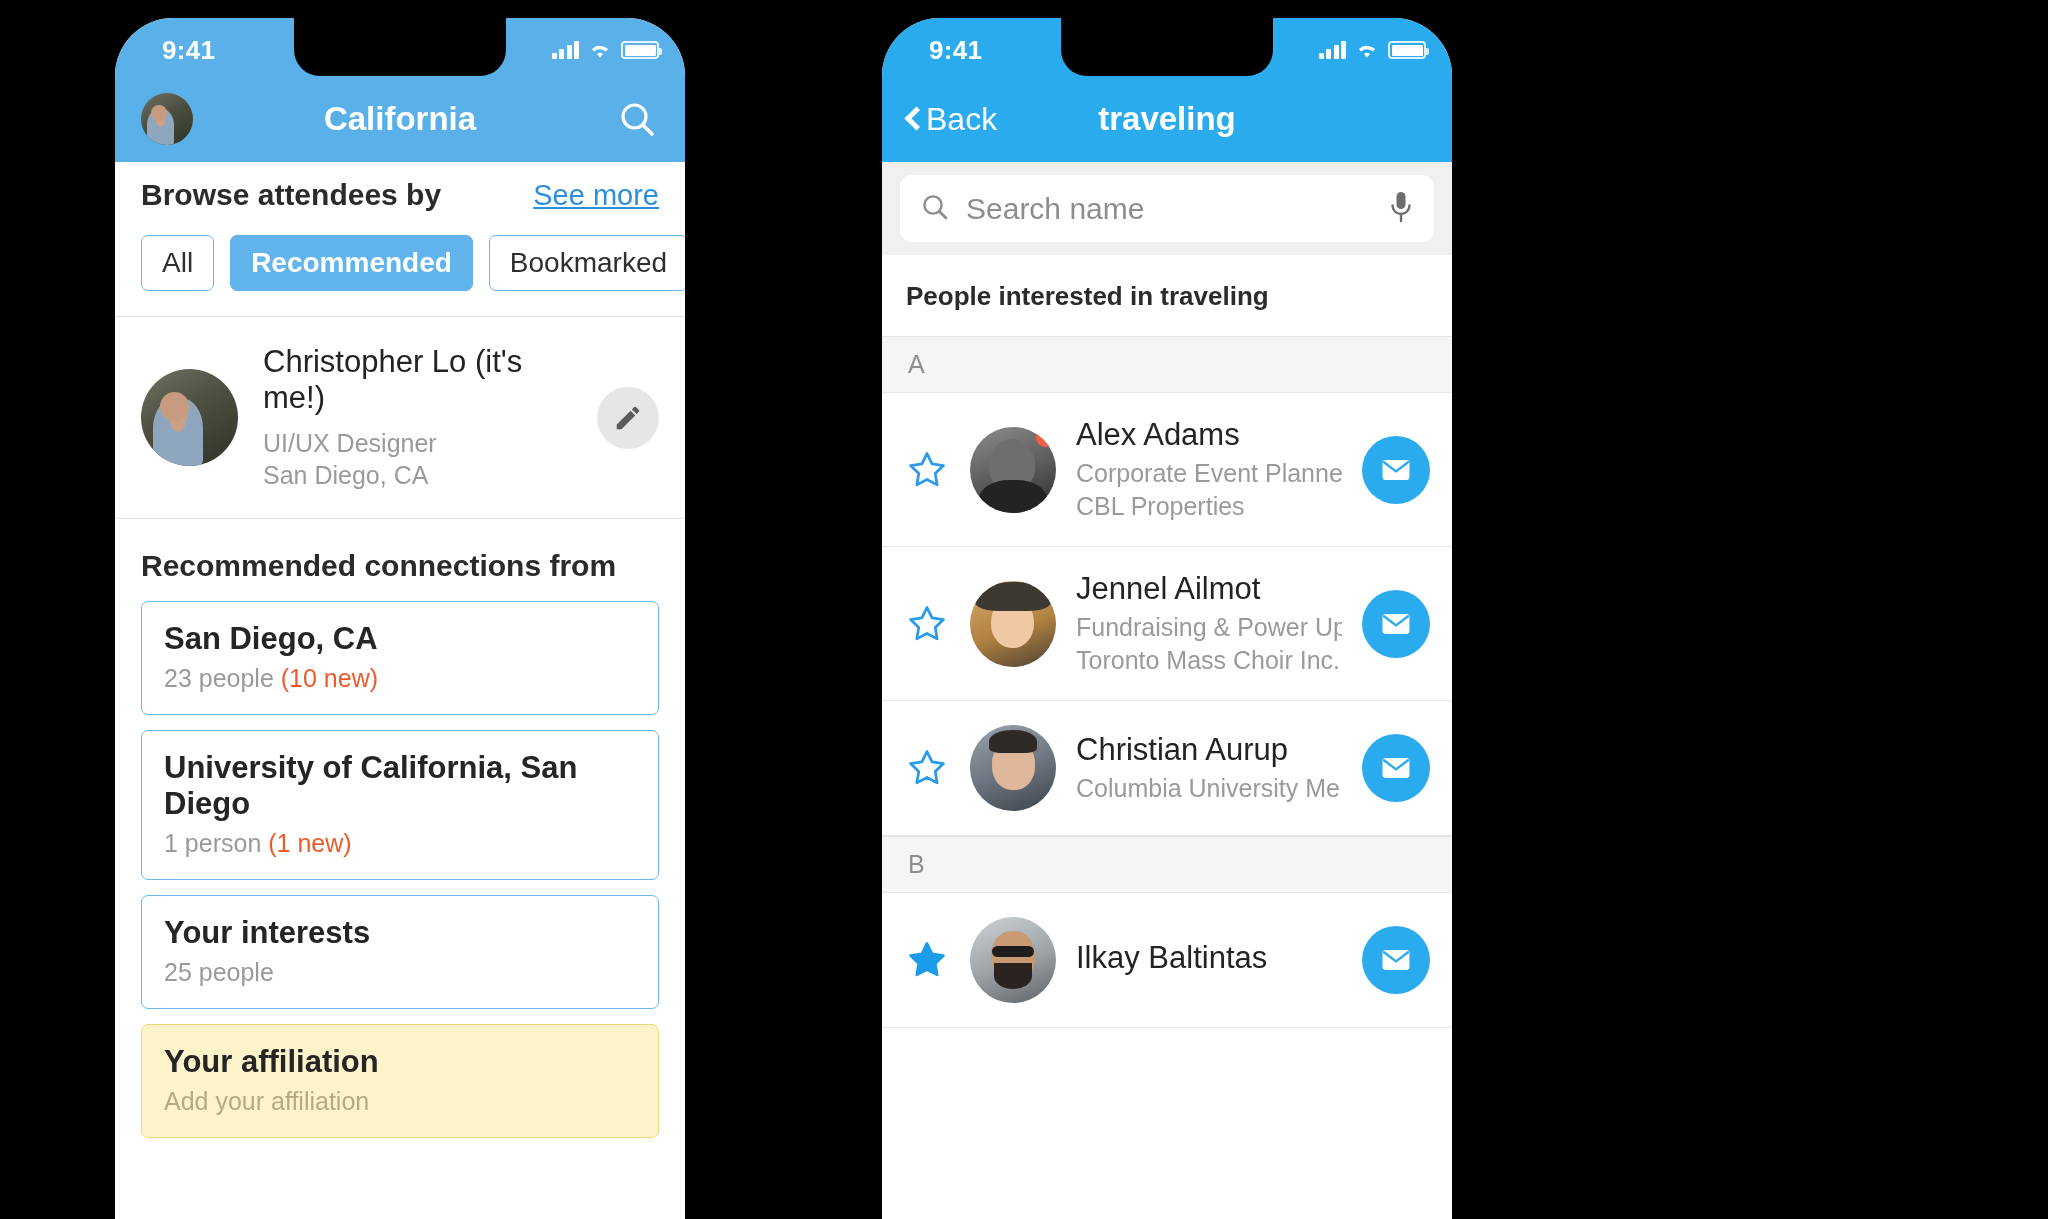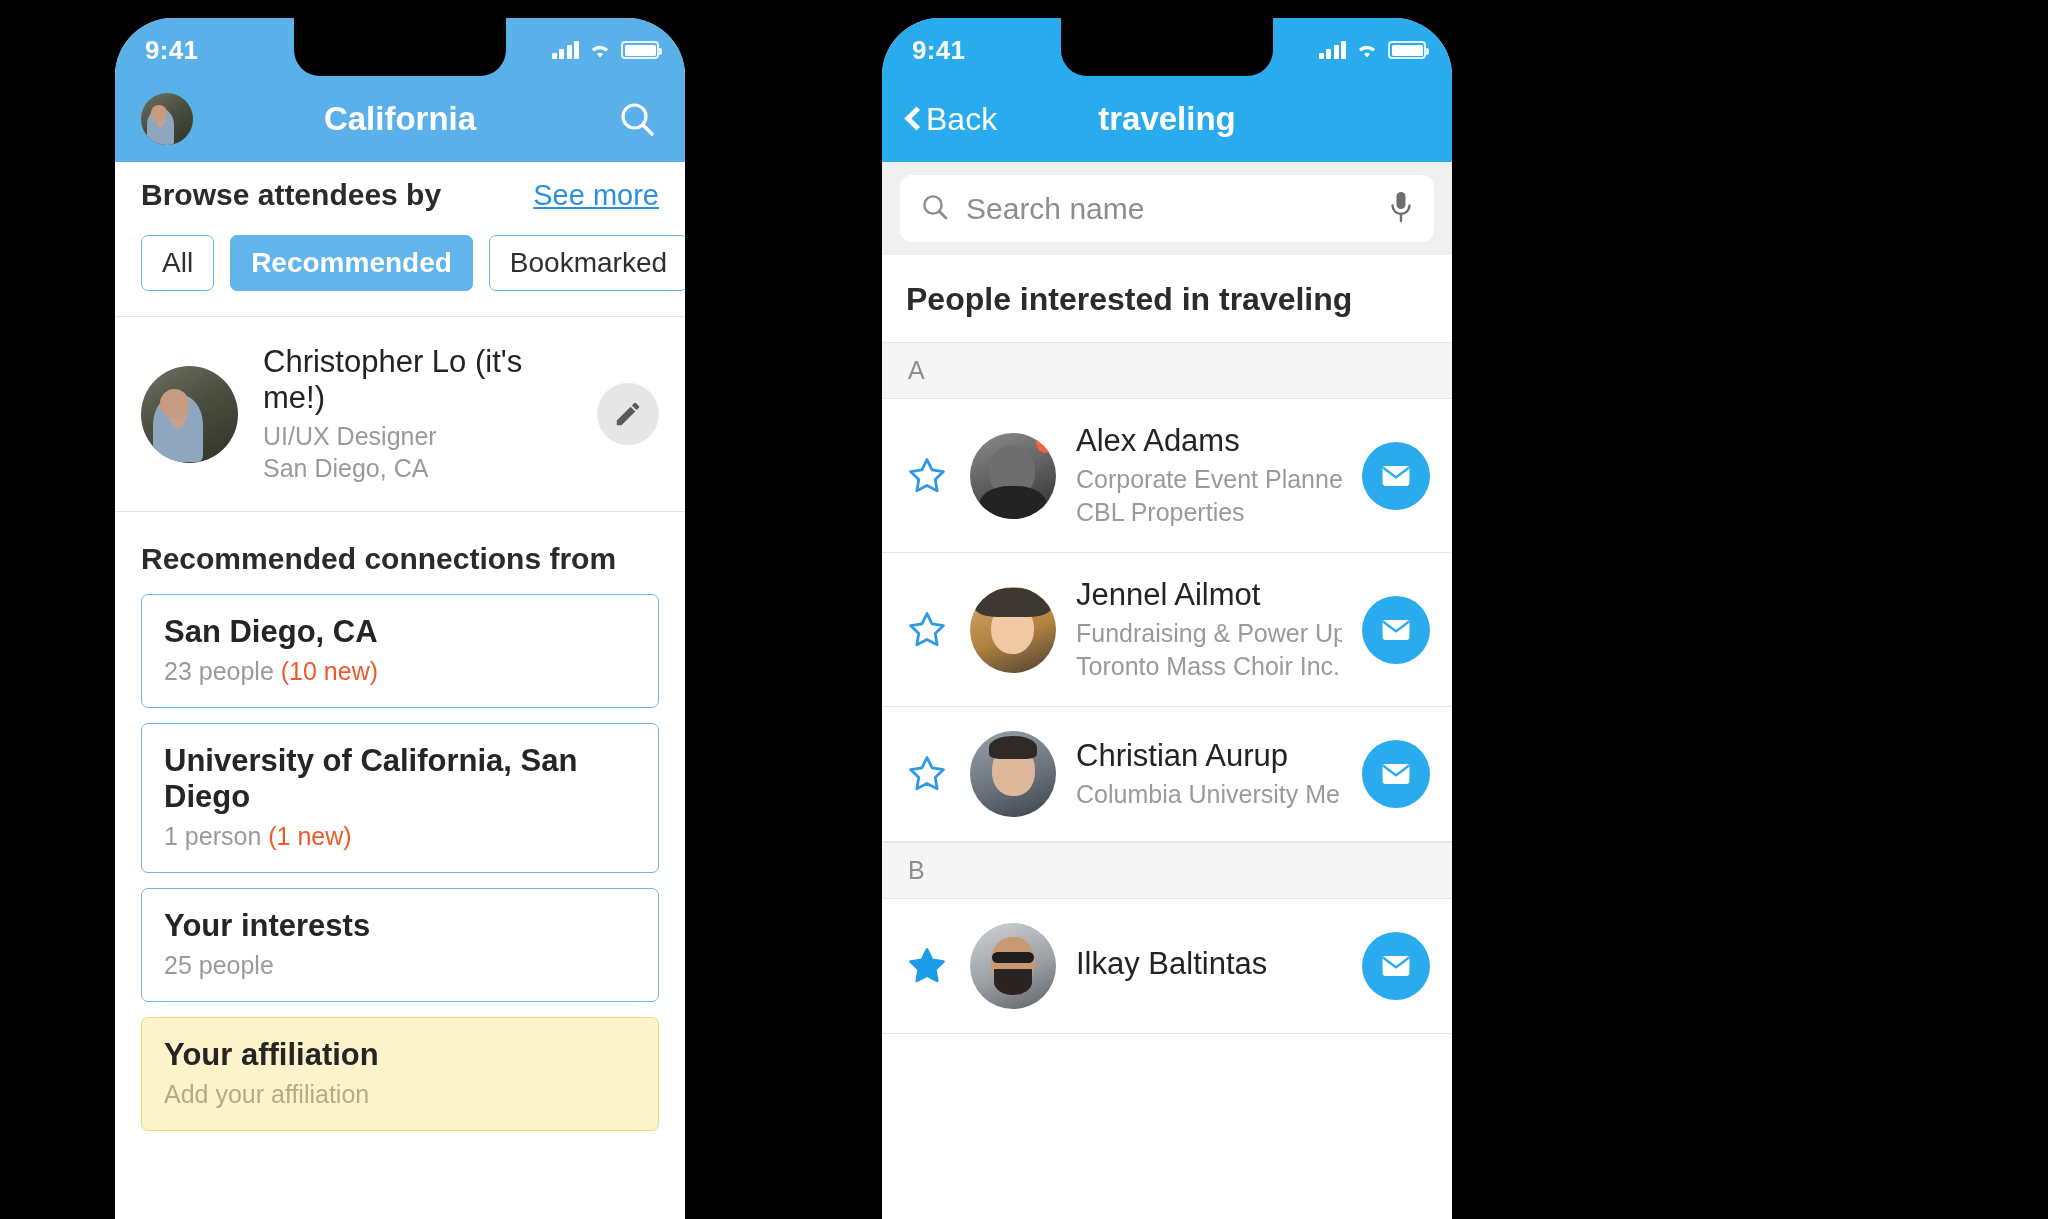--- a/index.html
+++ b/index.html
@@ -60,7 +60,7 @@
     font-weight: bold;
     z-index: 20;
   }
-  .sb-time { letter-spacing: 0.3px; margin-top: 6px; }
+  .sb-time { letter-spacing: 0.3px; margin-top: 6px; margin-left: 17px; }
   .sb-right {
     margin-left: auto;
     display: flex;

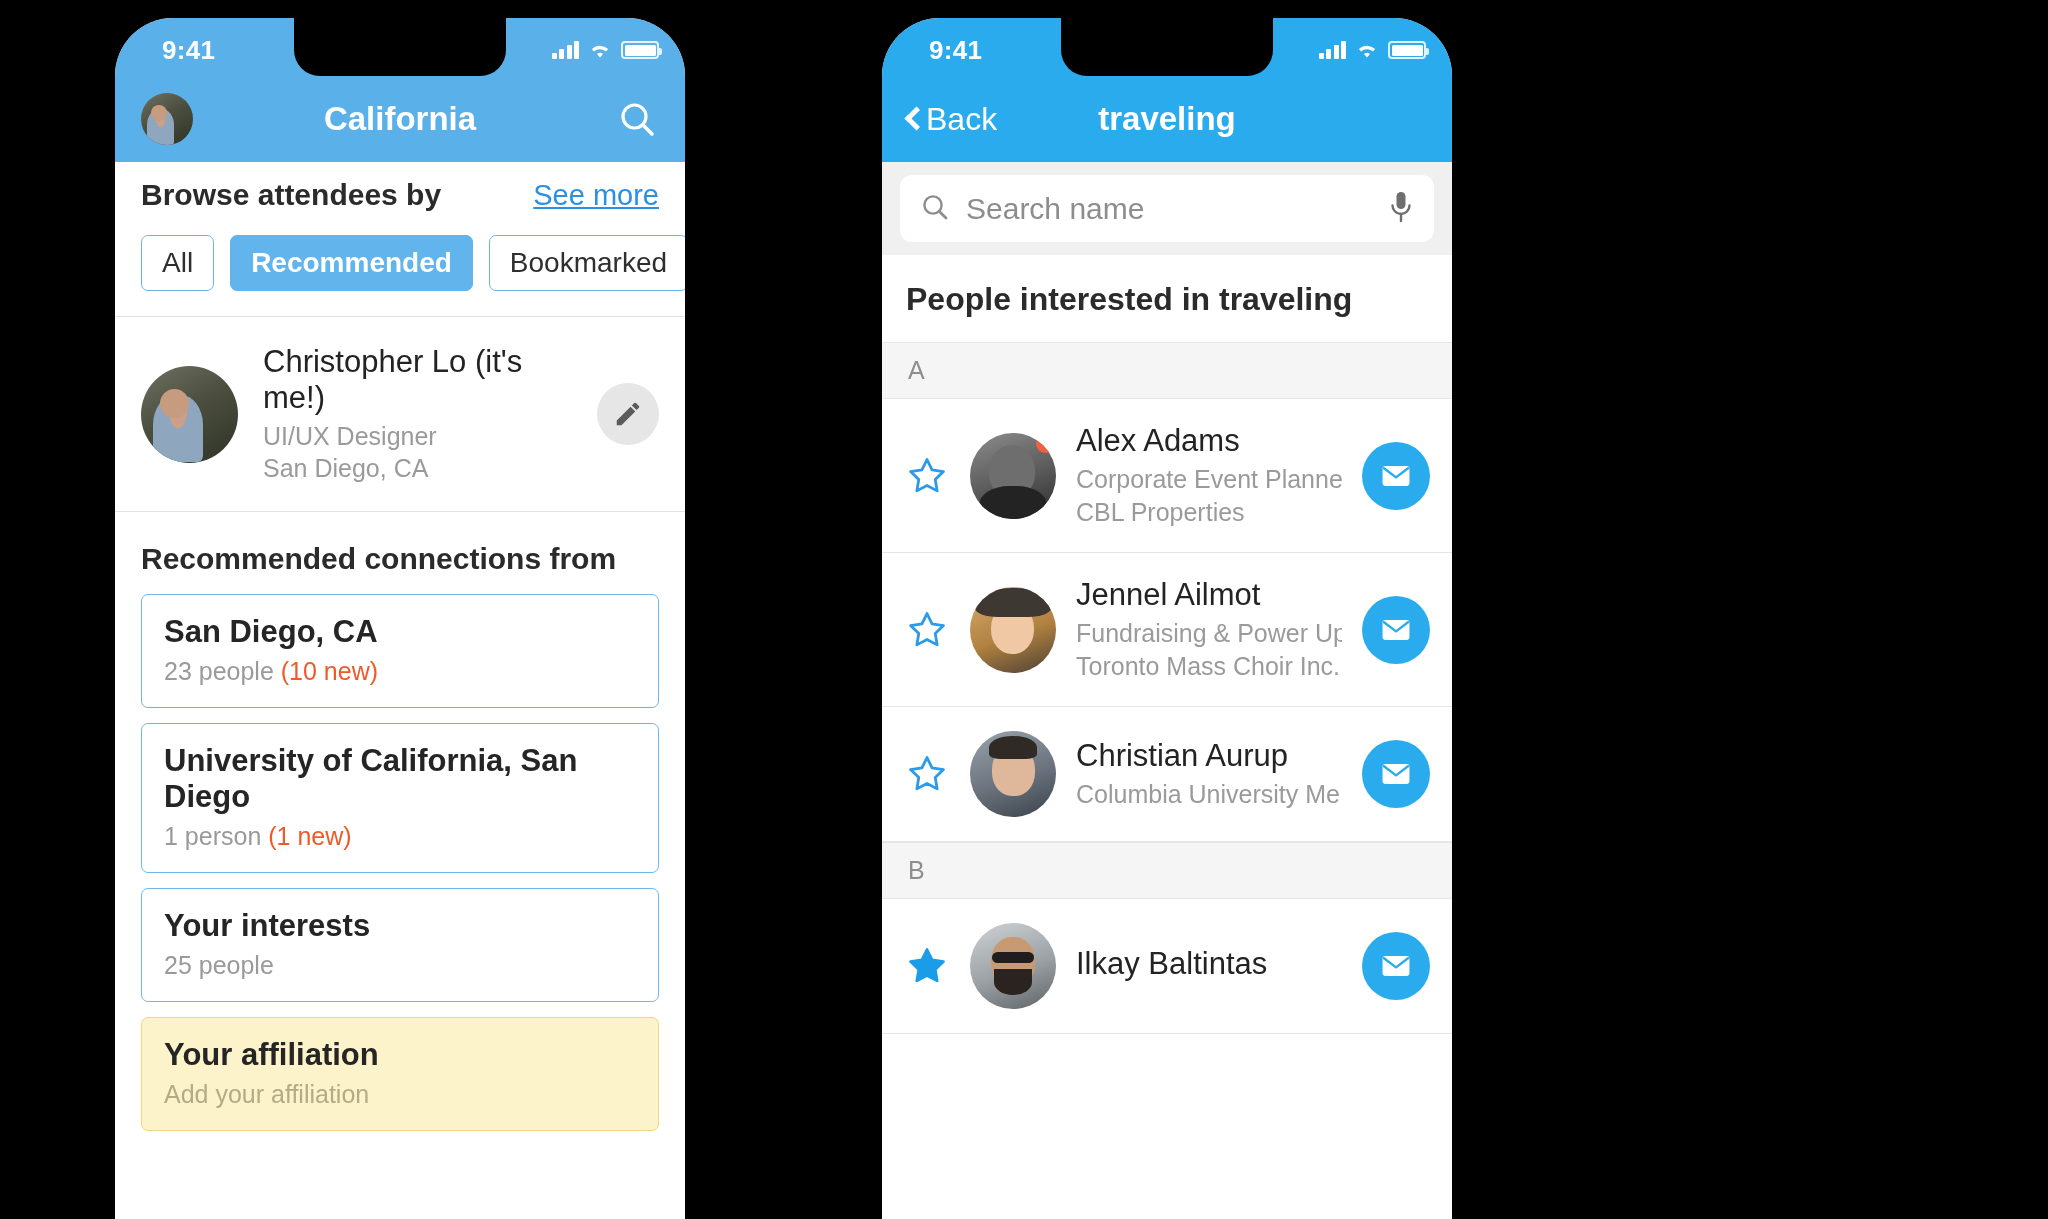--- a/index.html
+++ b/index.html
@@ -227,7 +227,7 @@
   .search-ph { font-size: 30px; color: #8d8d8d; flex: 1; }
 
   .list-head {
-    font-size: 32px;
+    font-size: 26px;
     font-weight: bold;
     color: #2b2b2b;
     padding: 26px 24px 24px 24px;

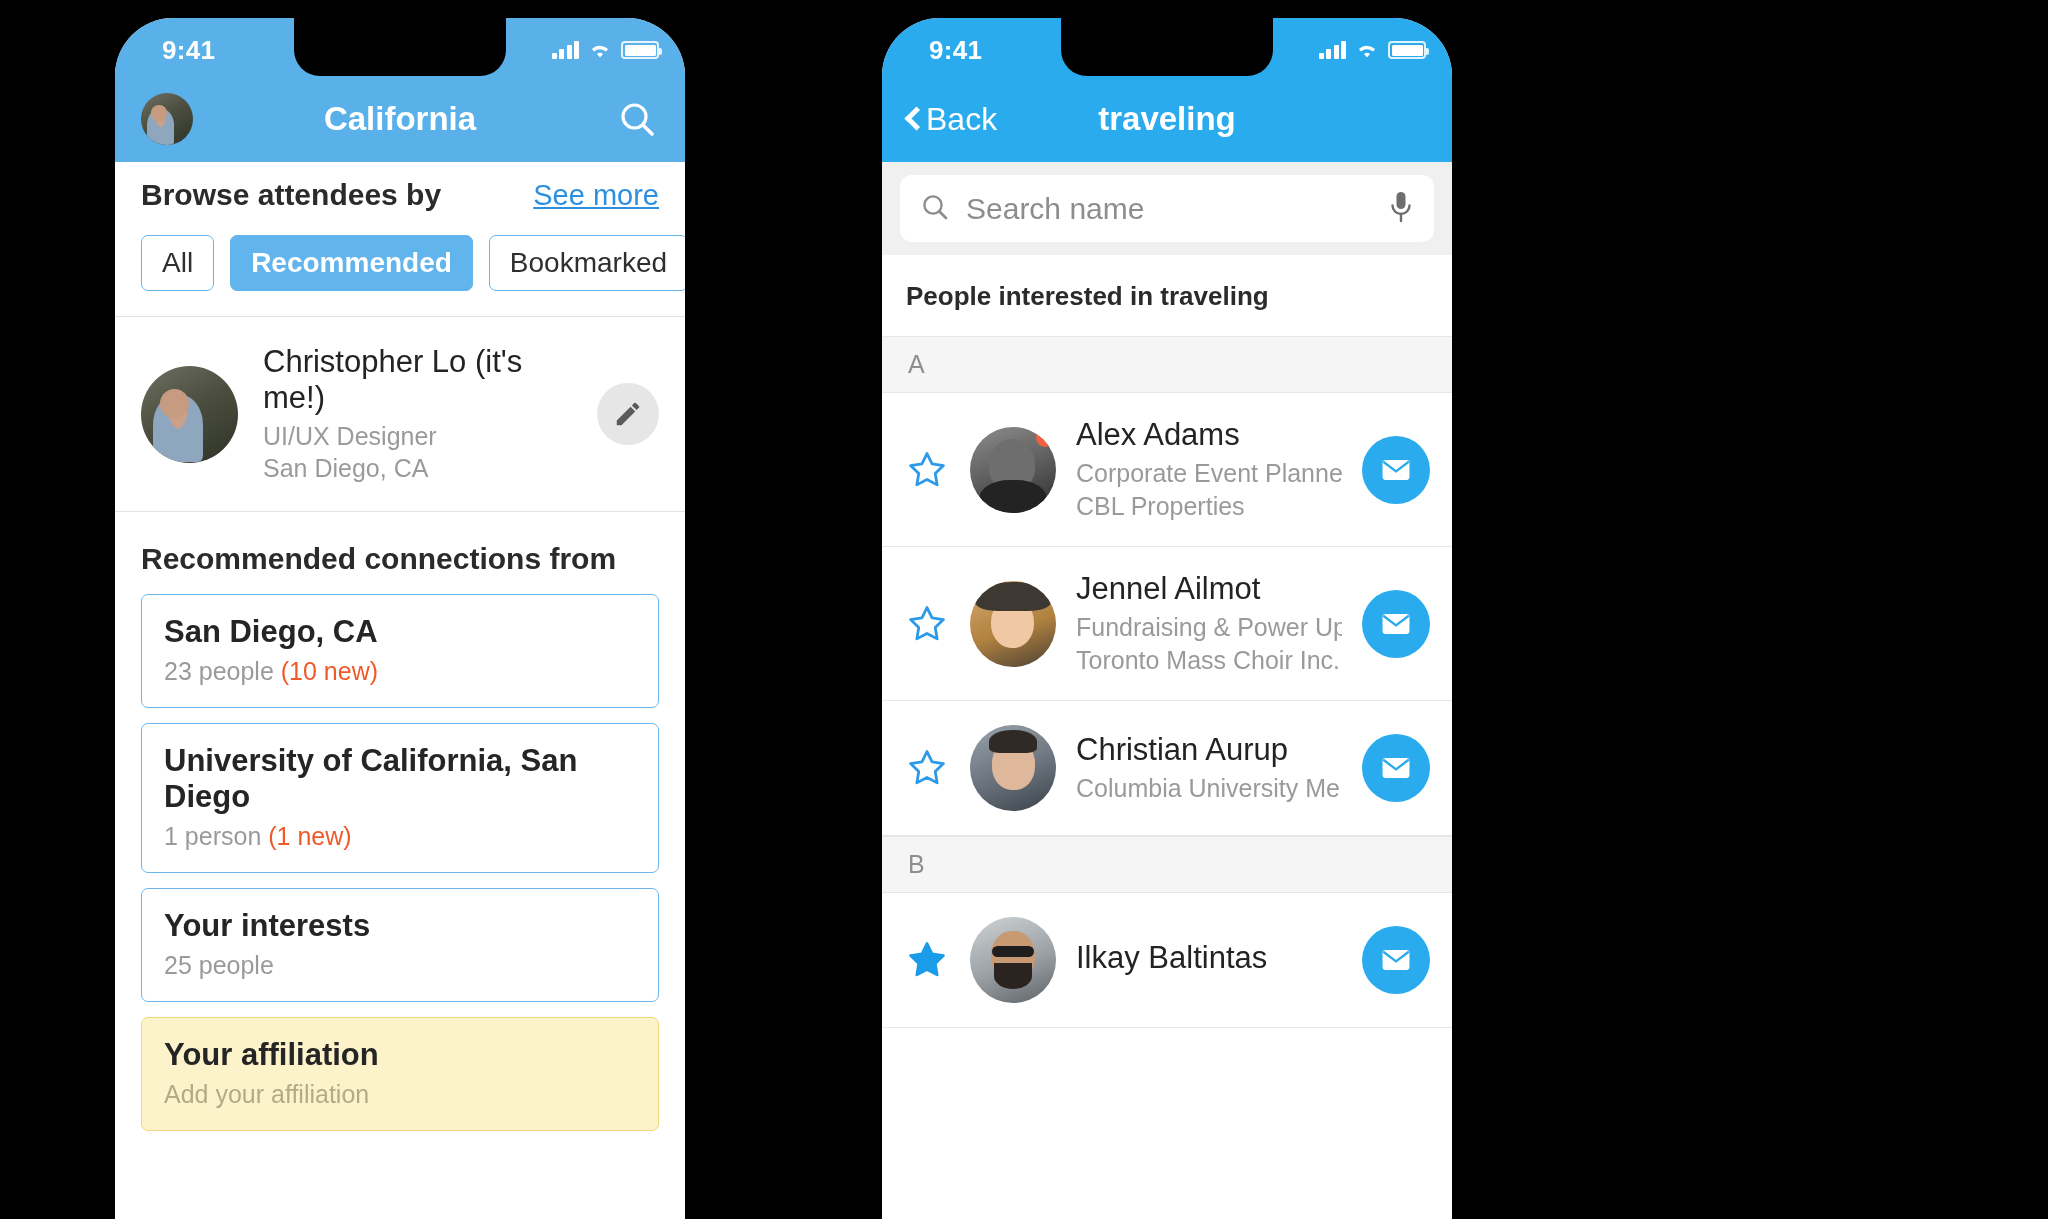--- a/index.html
+++ b/index.html
@@ -184,7 +184,7 @@
     flex: none;
   }
   .me-info { flex: 1; min-width: 0; }
-  .me-name { font-size: 31px; color: #232323; margin-bottom: 4px; }
+  .me-name { font-size: 31px; color: #232323; margin-bottom: 11px; }
   .me-sub { font-size: 25px; color: #9a9a9a; line-height: 1.28; }
   .edit-btn {
     width: 62px; height: 62px;

